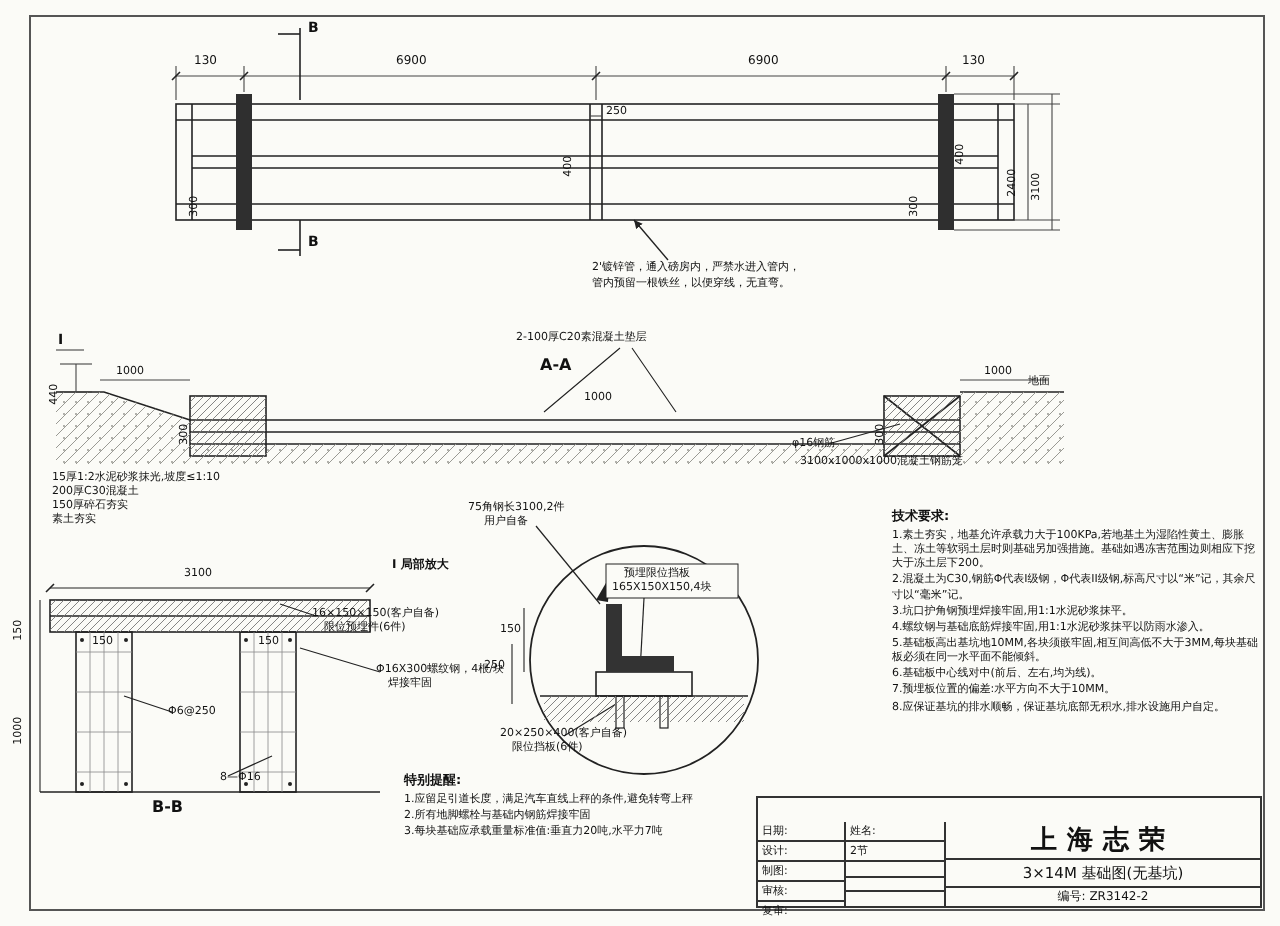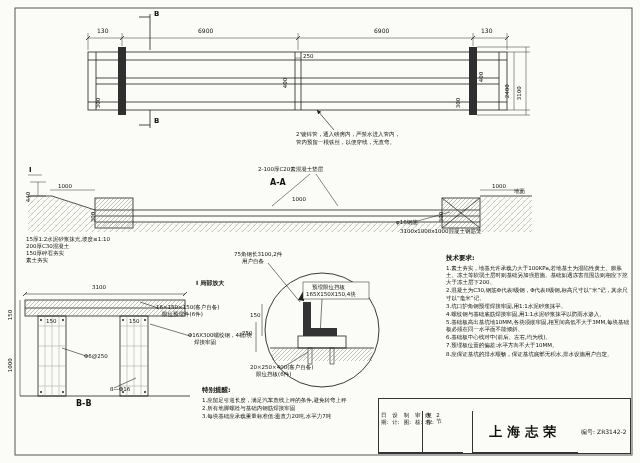--- a/index.html
+++ b/index.html
@@ -18,7 +18,7 @@
   
   .tb{position:absolute;left:378px;top:398px;width:253px;height:56px;border:1px solid #333;
       display:flex;background:#fbfbf7;box-sizing:border-box;}
-  .tb .col{display:flex;flex-direction:row;box-sizing:border-box;margin-top:12px;}
+  .tb .col{display:flex;flex-direction:column;box-sizing:border-box;margin-top:12px;}
   .tb .c1{width:44px;border-right:1px solid #333;}
   .tb .c2{width:50px;border-right:1px solid #333;}
   .tb .cell{flex:1;border-bottom:1px solid #333;font-size:5.5px;padding:1px 2px;box-sizing:border-box;}

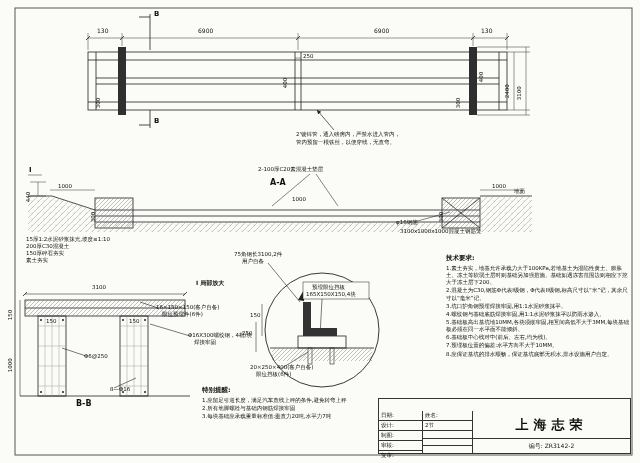--- a/index.html
+++ b/index.html
@@ -265,6 +265,7 @@
     </div>
     <div class="col c3">
       <div class="company">上海志荣</div>
+      <div class="dtitle">3×14M 基础图(无基坑)</div>
       <div class="dno">编号: ZR3142-2</div>
     </div>
   </div>

